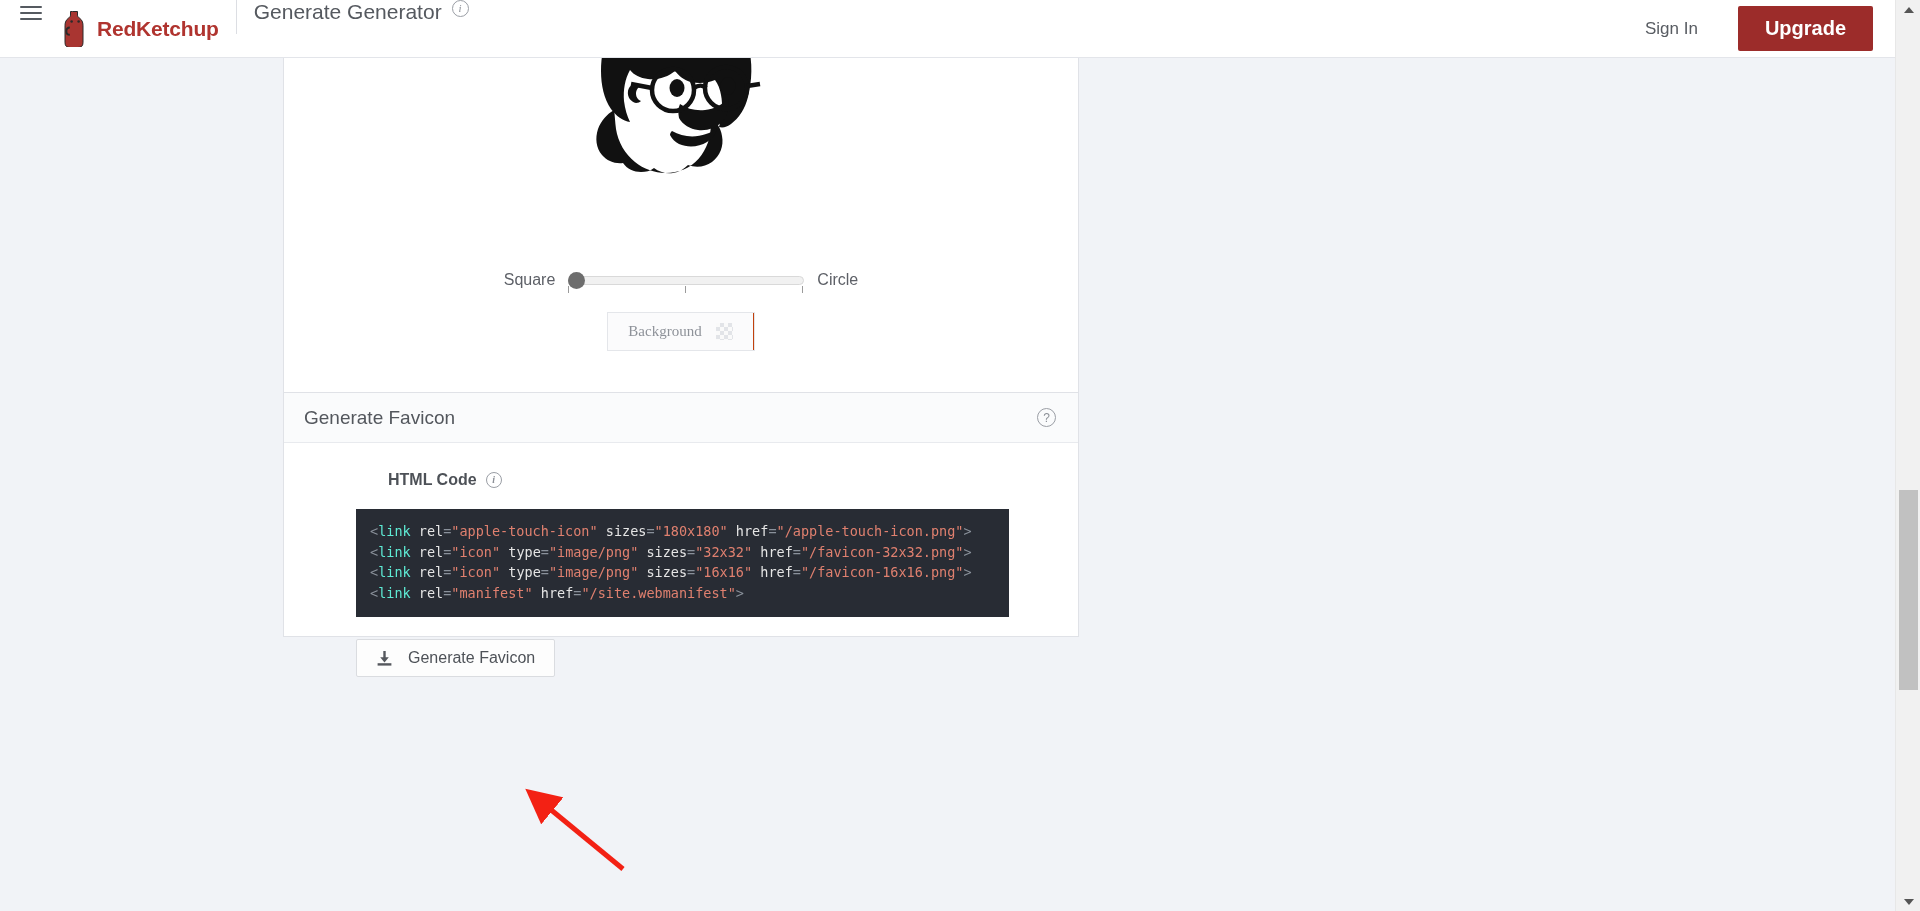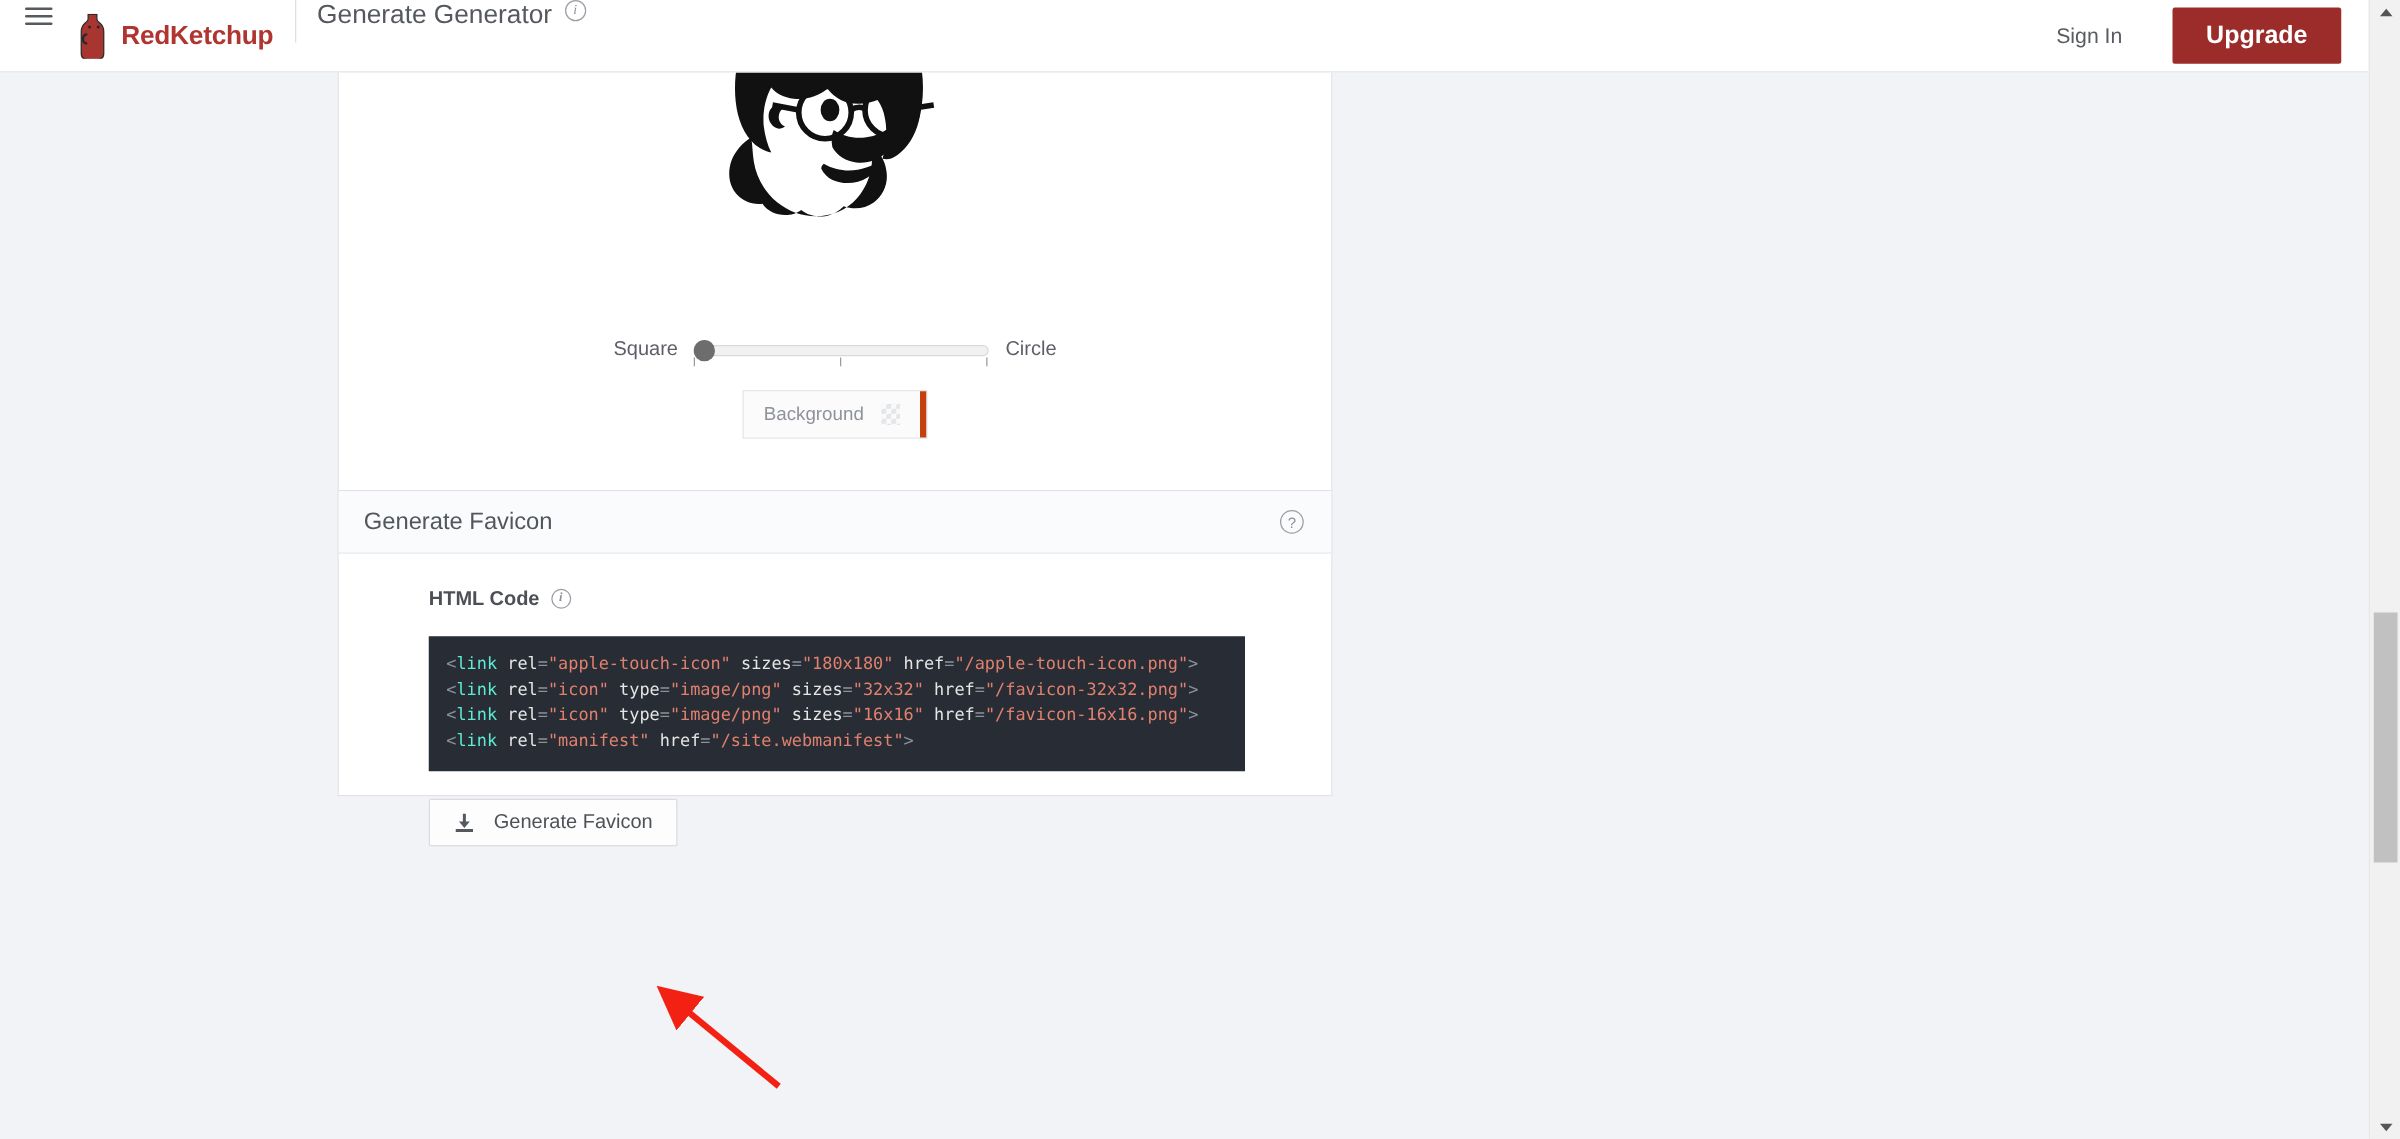--- a/index.html
+++ b/index.html
@@ -79,7 +79,7 @@
 
   .card {
     position: absolute;
-    left: 270px;
+    left: 283px;
     width: 796px;
     background: #ffffff;
     border: 1px solid #e0e2e7;

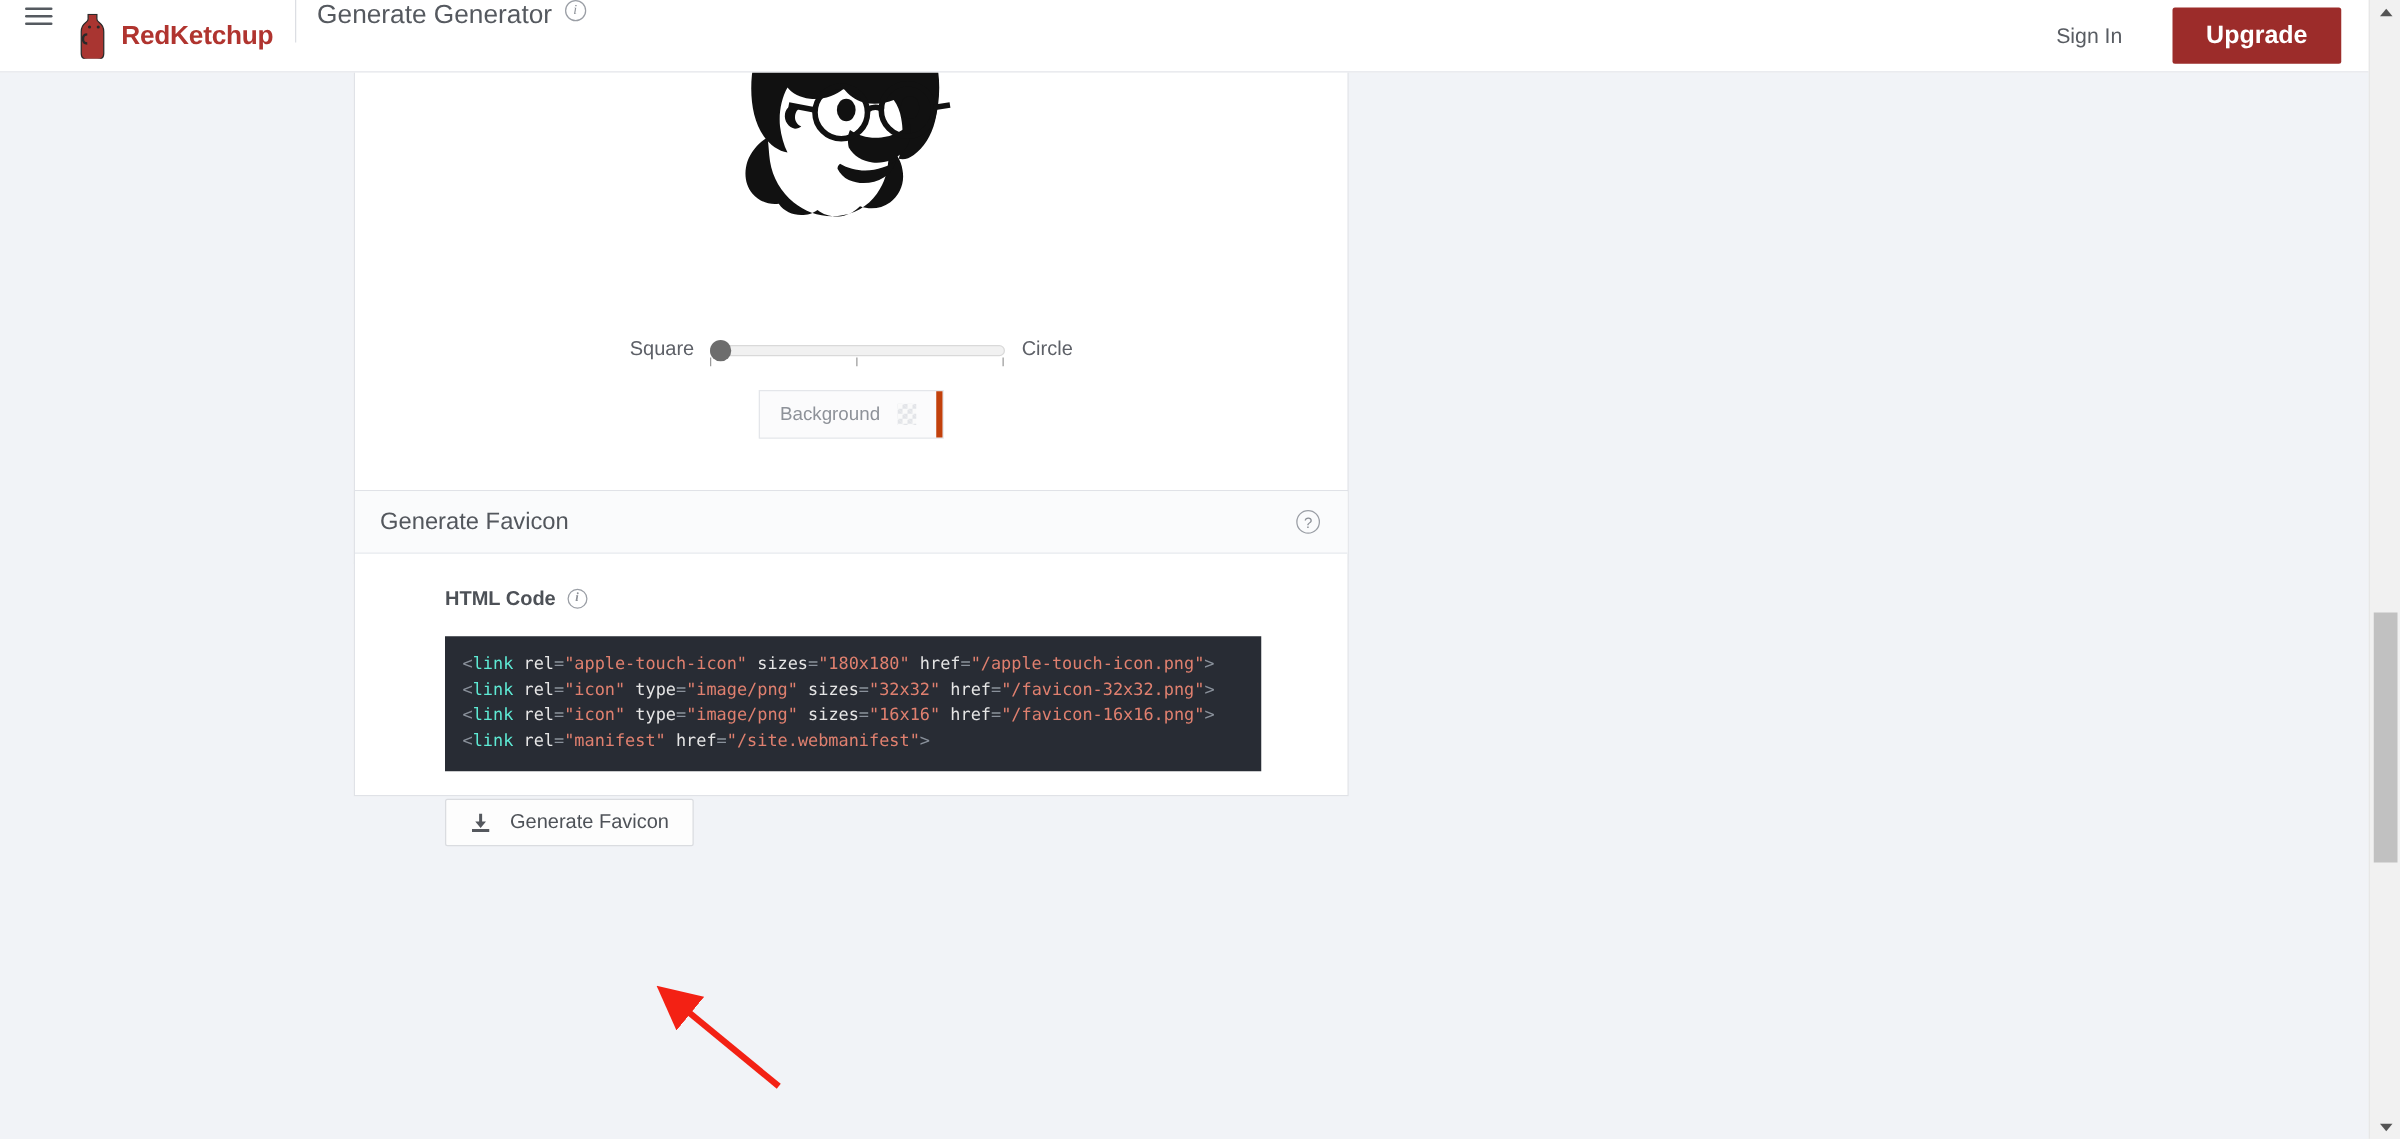--- a/index.html
+++ b/index.html
@@ -170,7 +170,7 @@
     font-family: "Liberation Sans", sans-serif;
     padding: 0 16px;
   }
-  .toggle-btn.bg   { width: 146px; border-right: 5px solid #c2410c; }
+  .toggle-btn.bg   { width: 146px; border-right: 1px solid #c2410c; font-family: Liberation Serif, serif; }
   .toggle-btn.tr   { width: 190px; background: #ffffff; }
   .checker {
     width: 17px; height: 17px;

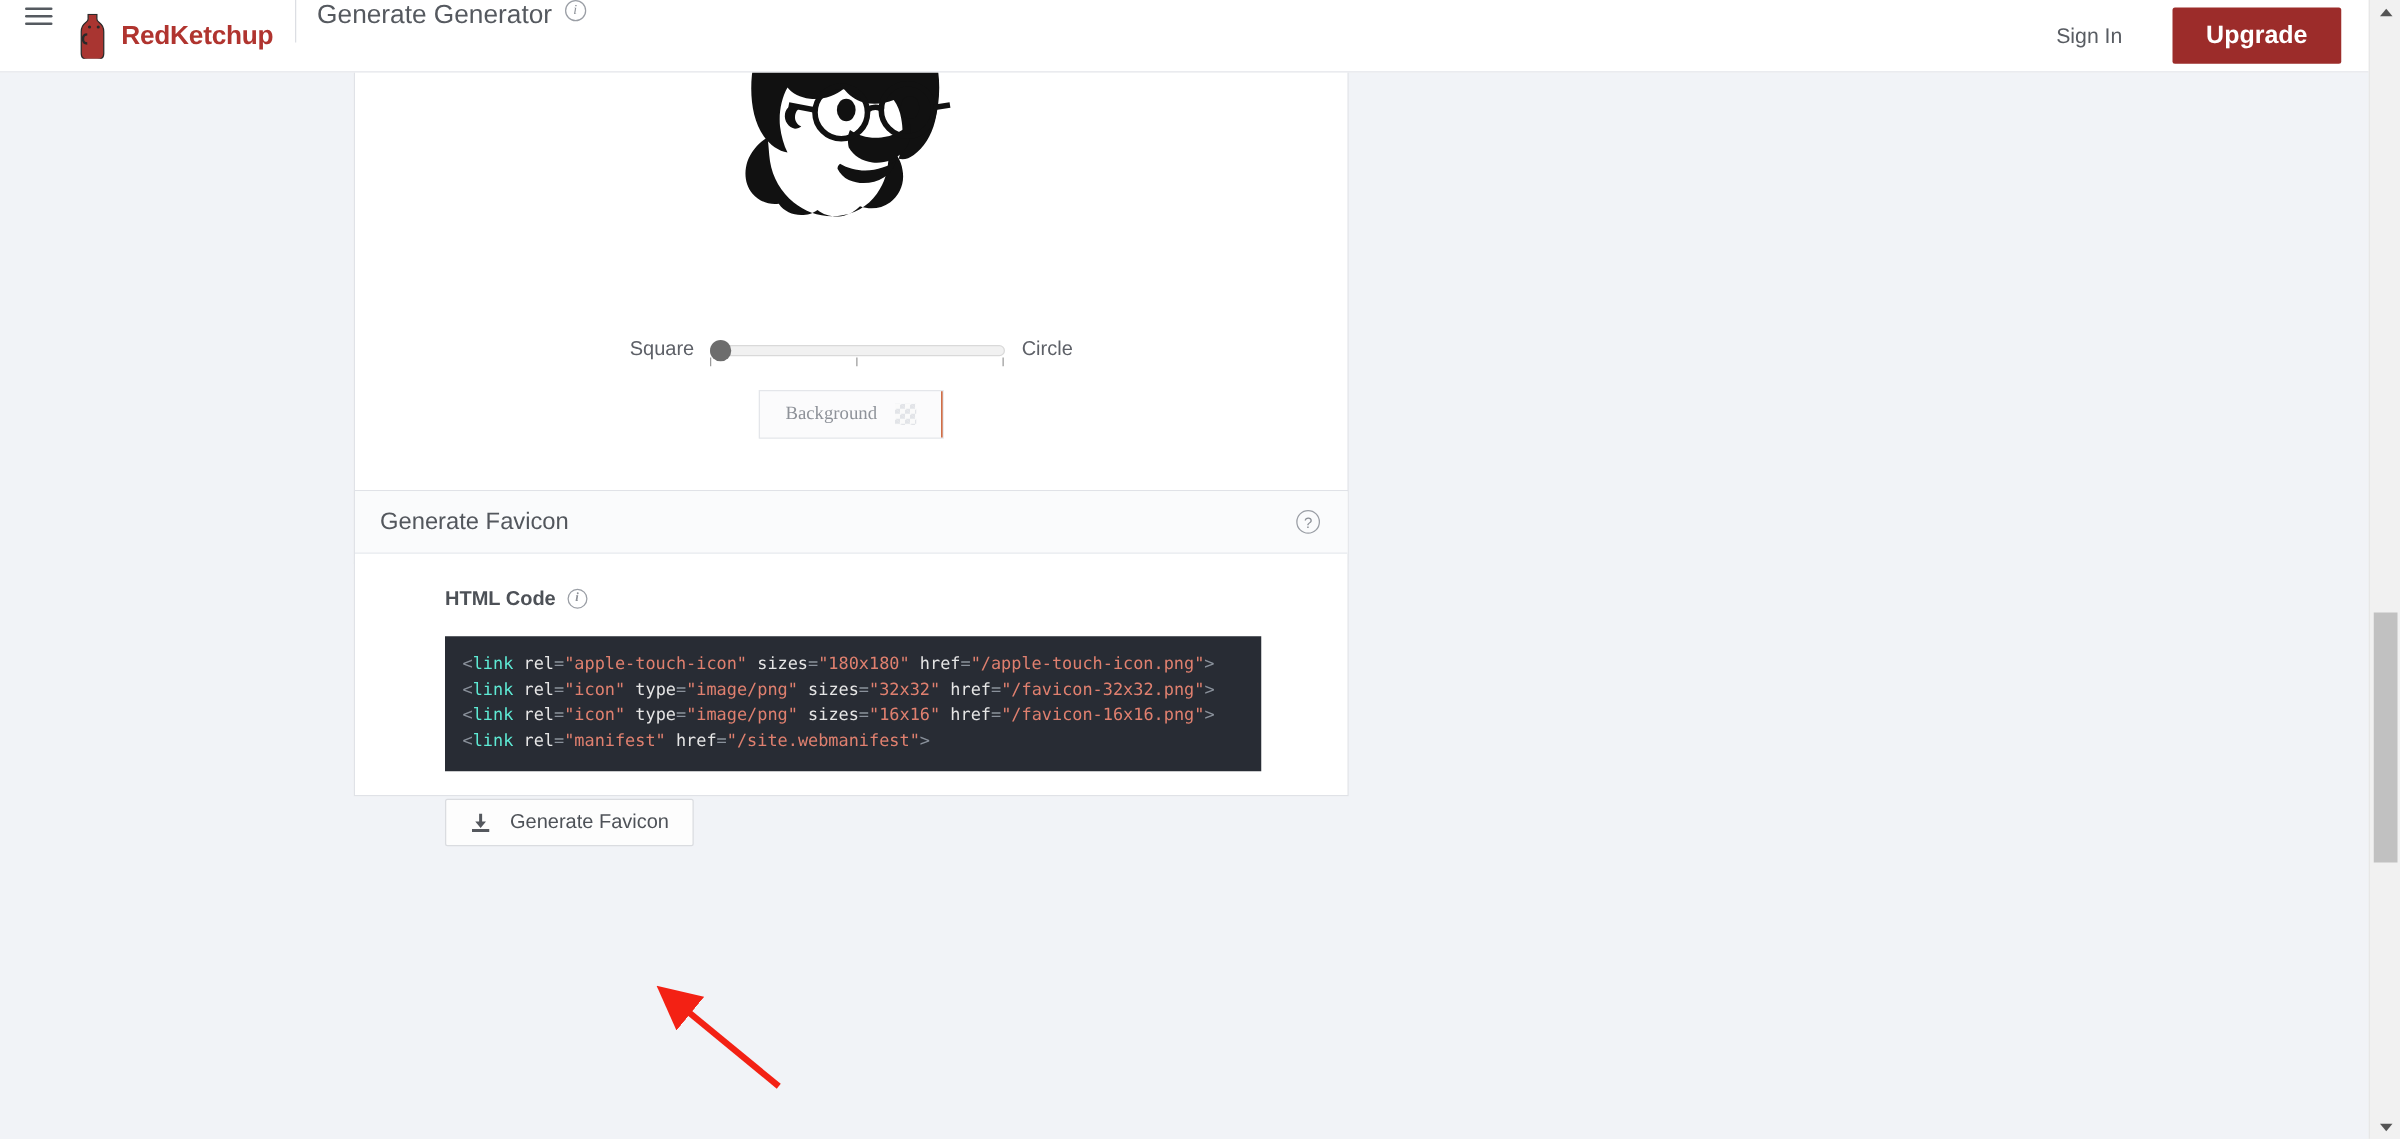--- a/index.html
+++ b/index.html
@@ -212,7 +212,7 @@
   }
   .field-label {
     font-size: 16px; font-weight: bold; color: #4d5157;
-    display: flex; align-items: flex-start;
+    display: flex; align-items: center; margin-left: 32px;
   }
   .field-label .info-circle { margin-left: 9px; width: 16px; height: 16px; font-size: 10px; }
 

